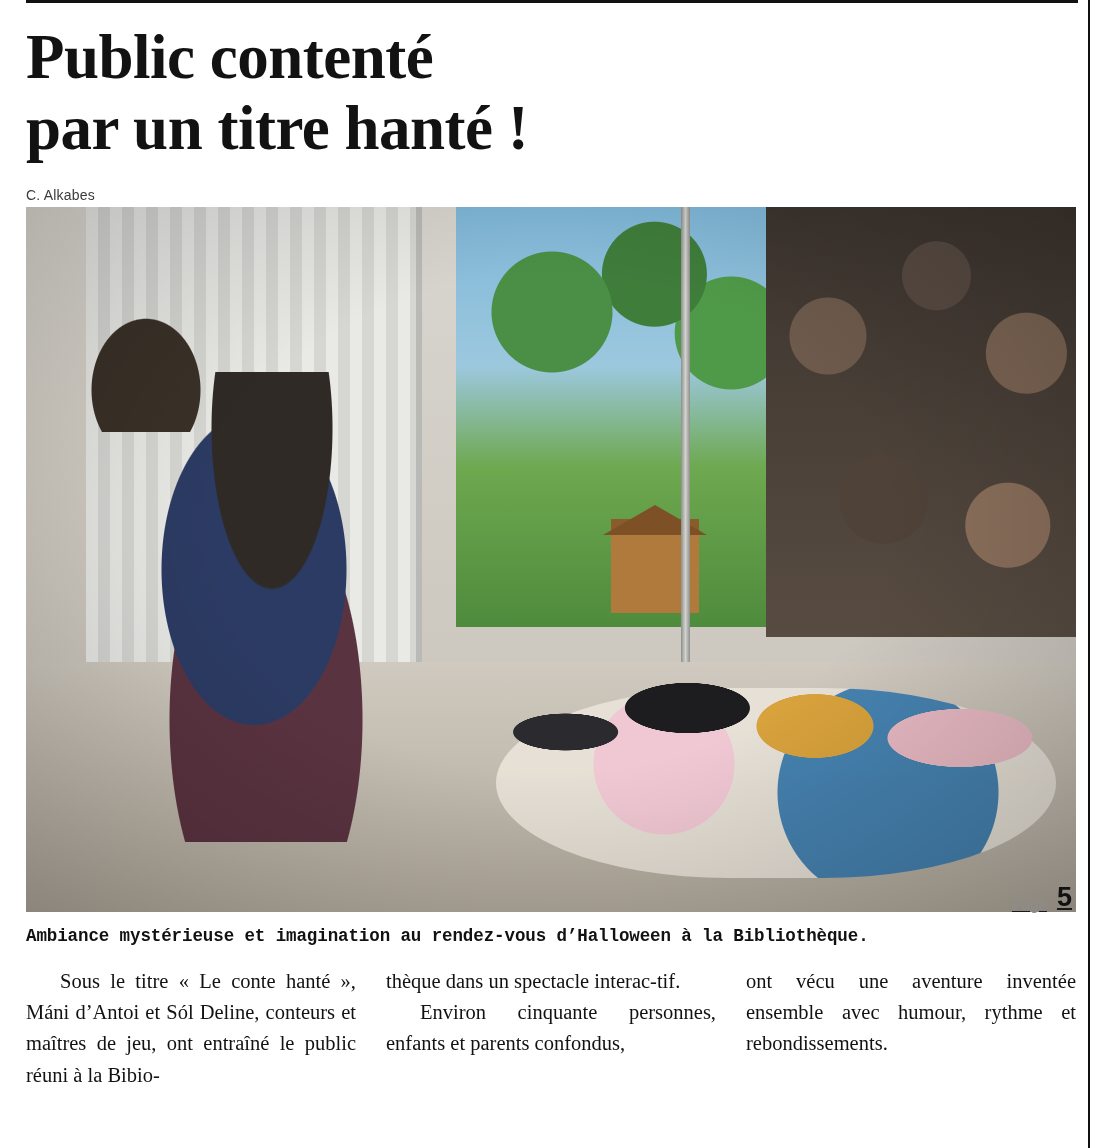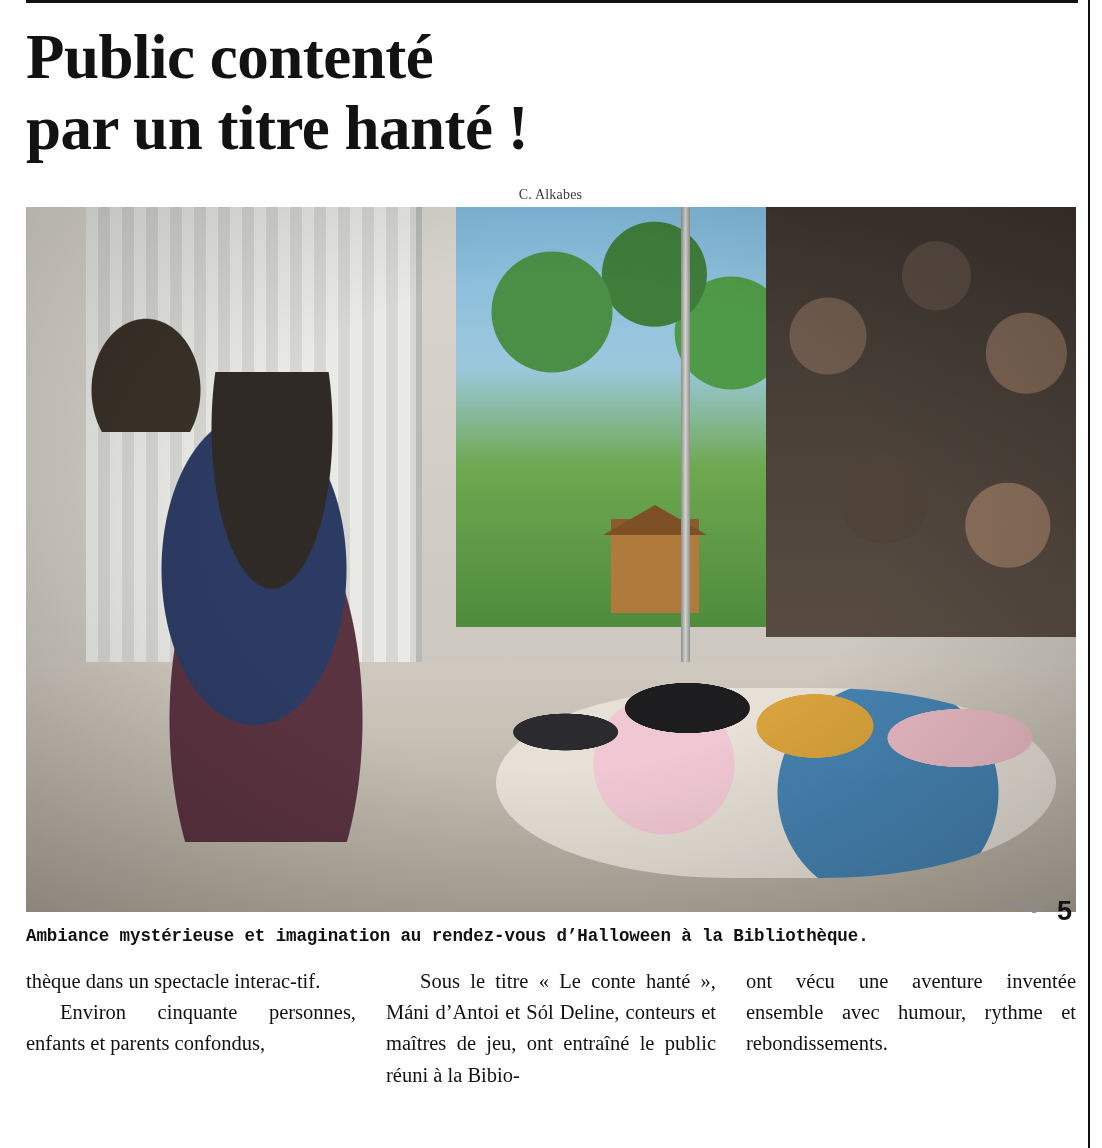--- a/index.html
+++ b/index.html
@@ -53,8 +53,8 @@
     white-space: nowrap;
   }
   .credit {
-    text-align: center;
-    font-family: Liberation Serif, serif;
+    text-align: left;
+    font-family: Liberation Sans, sans-serif;
     font-size: 14px;
     color: #3b3b3b;
     margin-top: 24px;

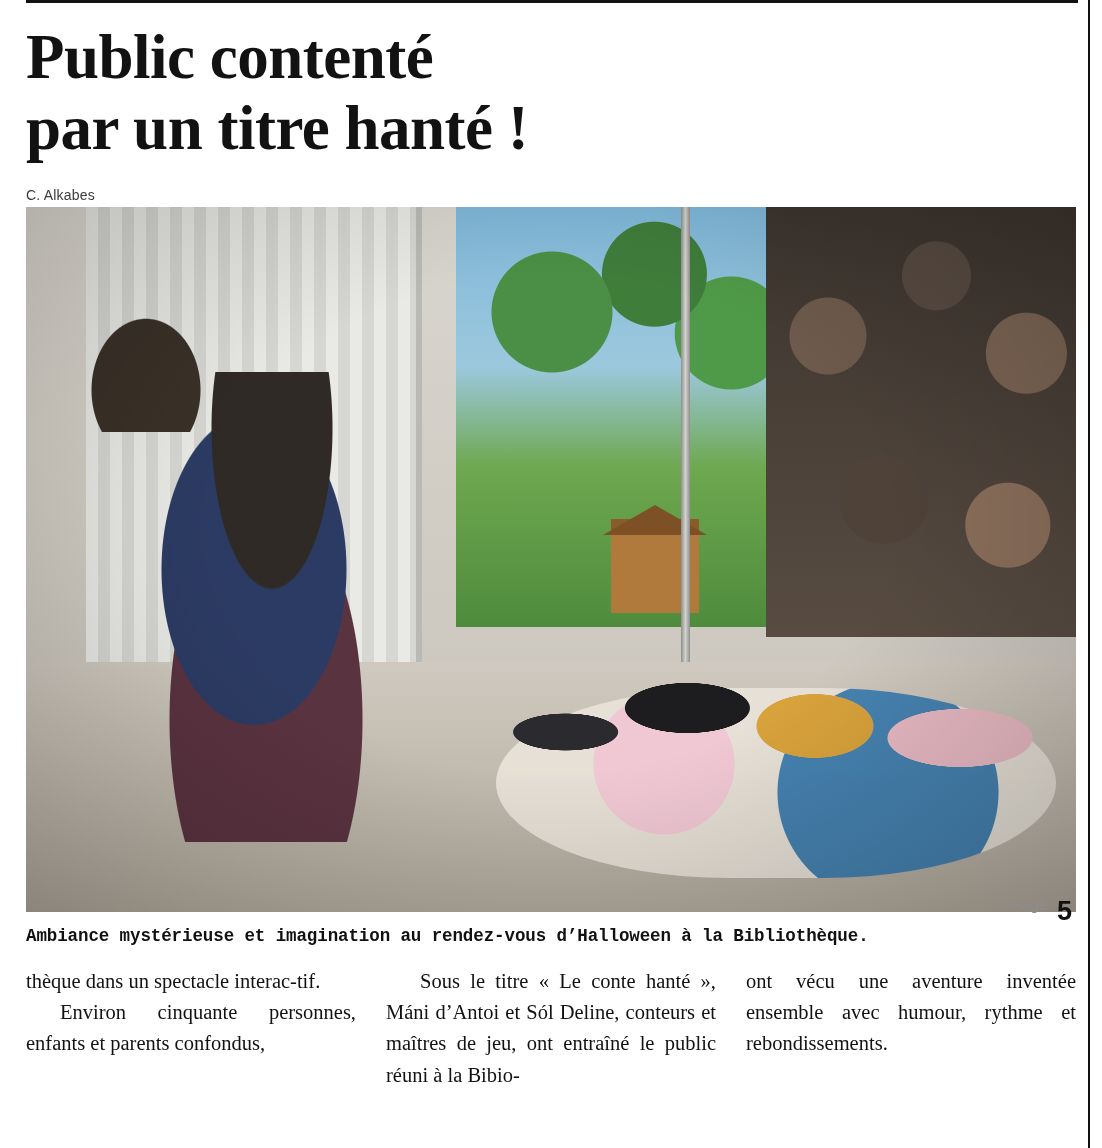--- a/index.html
+++ b/index.html
@@ -207,10 +207,11 @@
   .footer {
     position: absolute;
     right: 30px;
-    bottom: 10px;
+    bottom: 24px;
     display: flex;
-    align-items: flex-start;
+    align-items: flex-end;
     gap: 10px;
+    text-decoration: underline;
   }
   .footer .label {
     font-family: "Liberation Sans", sans-serif;

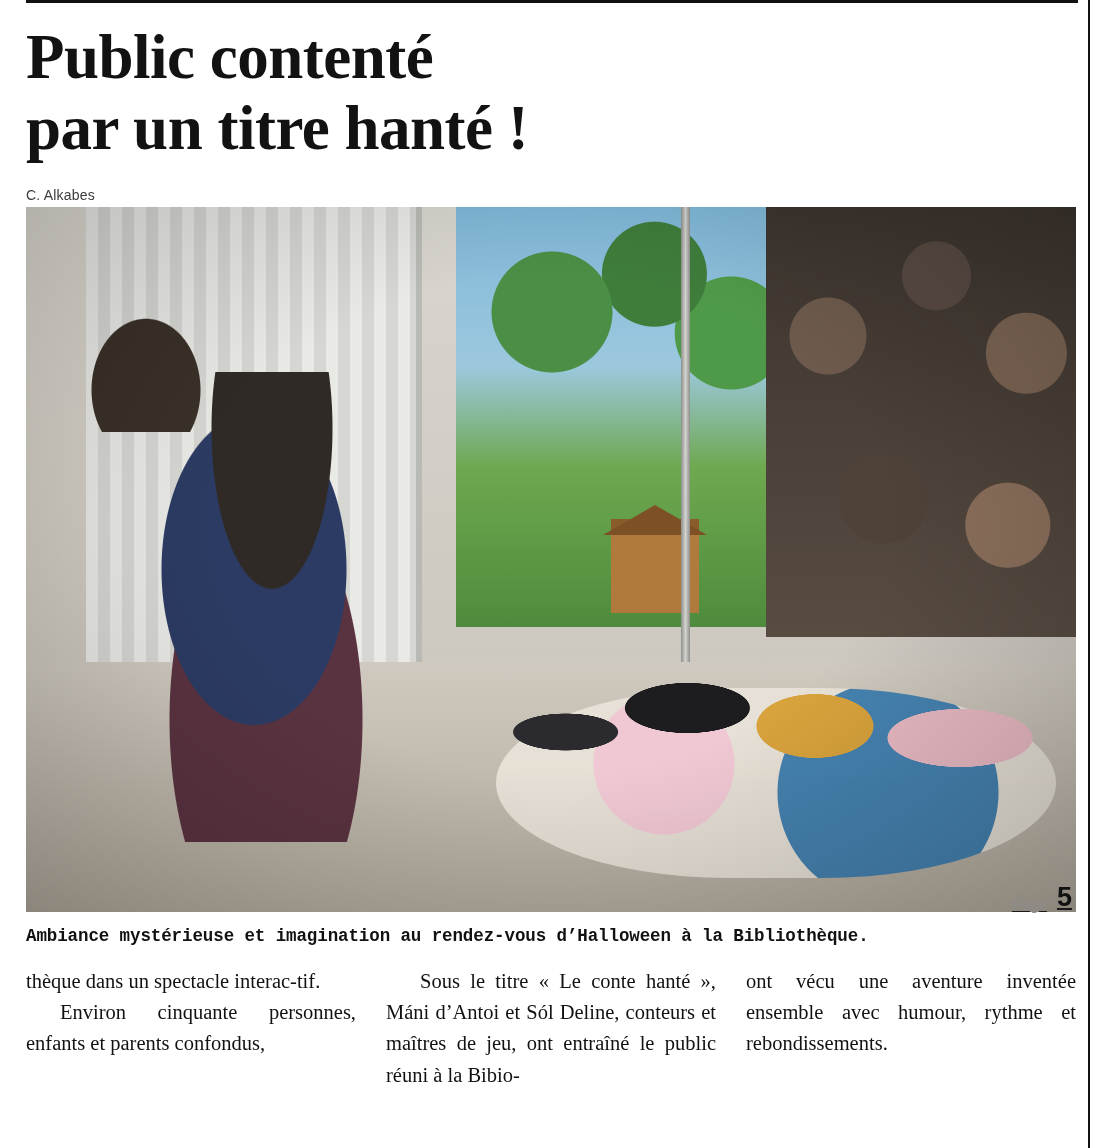--- a/index.html
+++ b/index.html
@@ -261,11 +261,11 @@
 
   <div class="columns">
     <div class="col">
+      <p>Sous le titre « Le conte hanté », Máni d’Antoi et Sól Deline, conteurs et maîtres de jeu, ont entraîné le public réuni à la Bibio-</p>
+    </div>
+    <div class="col">
       <p class="noindent">thèque dans un spectacle interac-tif.</p>
       <p>Environ cinquante personnes, enfants et parents confondus,</p>
-    </div>
-    <div class="col">
-      <p>Sous le titre « Le conte hanté », Máni d’Antoi et Sól Deline, conteurs et maîtres de jeu, ont entraîné le public réuni à la Bibio-</p>
     </div>
     <div class="col">
       <p class="noindent">ont vécu une aventure inventée ensemble avec humour, rythme et rebondissements.</p>

